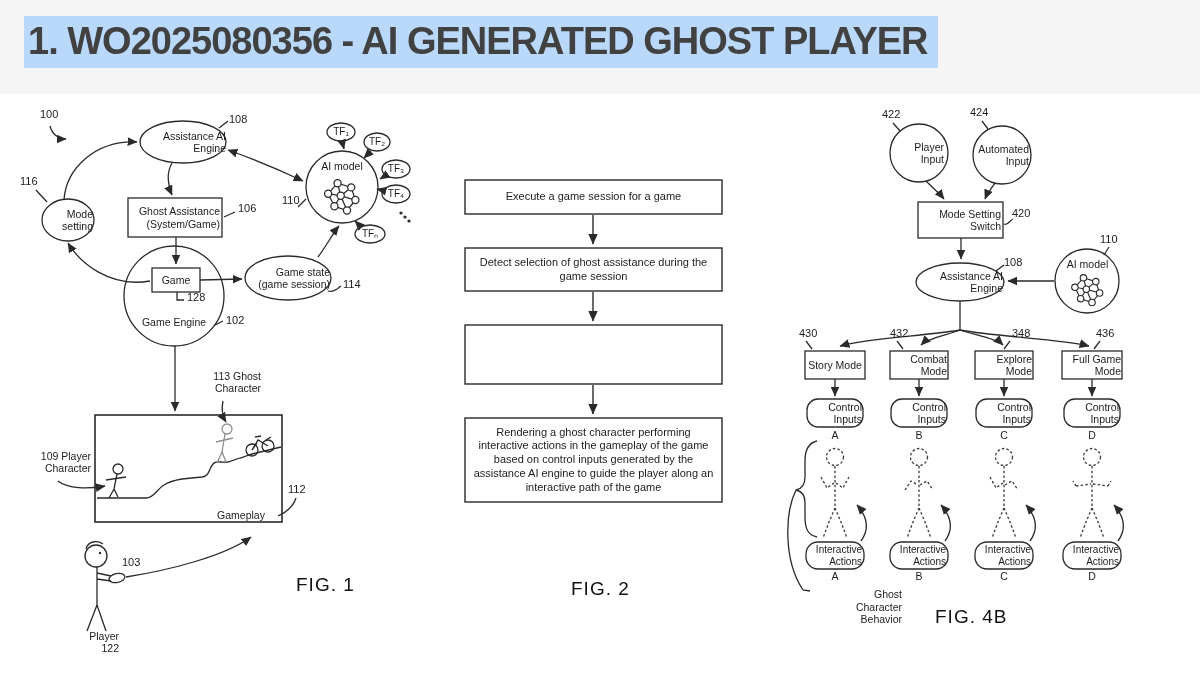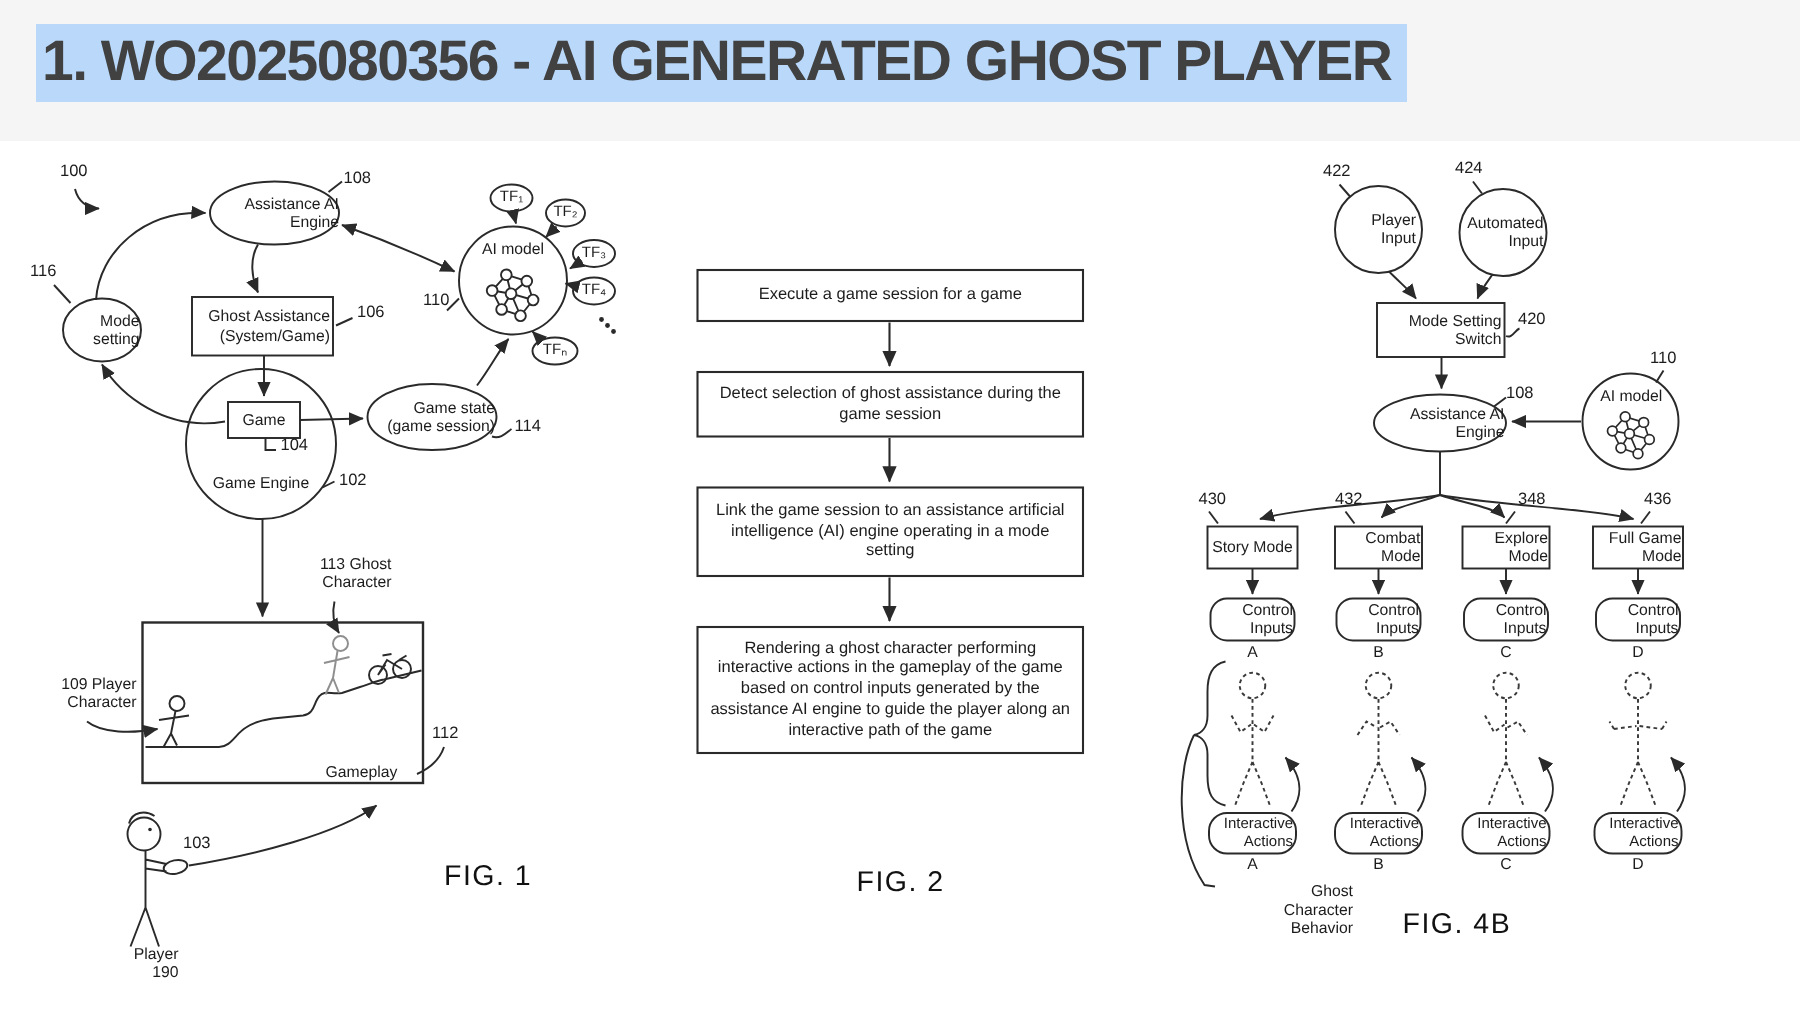--- a/index.html
+++ b/index.html
@@ -225,7 +225,7 @@
   <div class="t" style="left:130px;top:200px;width:90px;height:35px">Ghost Assistance (System/Game)</div>
   <div class="ref" style="left:238px;top:203px">106</div>
   <div class="t" style="left:152px;top:268px;width:48px;height:24px">Game</div>
-  <div class="ref" style="left:187px;top:292px">104</div>
+  <div class="ref" style="left:187px;top:292px">128</div>
   <div class="t" style="left:139px;top:315px;width:70px;height:14px">Game Engine</div>
   <div class="ref" style="left:226px;top:315px">102</div>
   <div class="t" style="left:246px;top:261px;width:84px;height:34px">Game state (game session)</div>

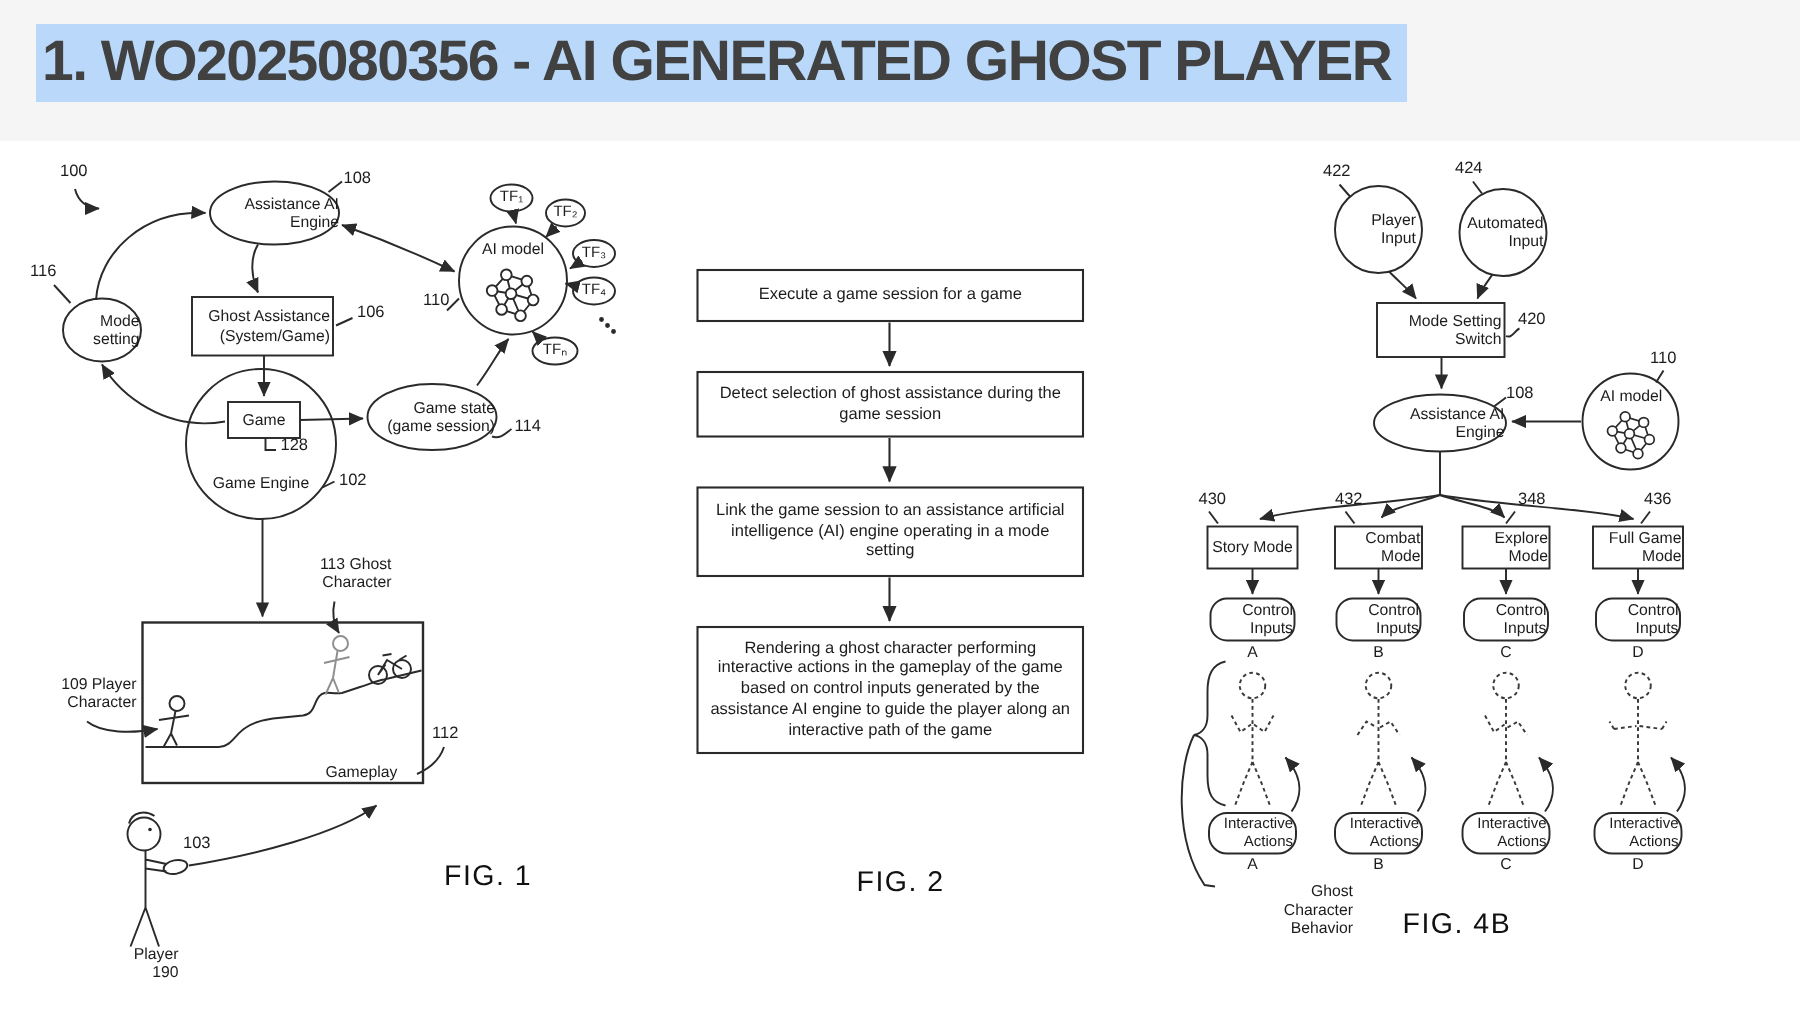--- a/index.html
+++ b/index.html
@@ -247,7 +247,6 @@
 
   <div class="step" style="left:467px;top:181px;width:253px;height:32px">Execute a game session for a game</div>
   <div class="step" style="left:467px;top:249px;width:253px;height:41px">Detect selection of ghost assistance during the game session</div>
-  <div class="step" style="left:467px;top:326px;width:253px;height:57px">Link the game session to an assistance artificial intelligence (AI) engine operating in a mode setting</div>
   <div class="step" style="left:467px;top:419px;width:253px;height:82px">Rendering a ghost character performing interactive actions in the gameplay of the game based on control inputs generated by the assistance AI engine to guide the player along an interactive path of the game</div>
   <div class="cap" style="left:571px;top:578px">FIG. 2</div>
 

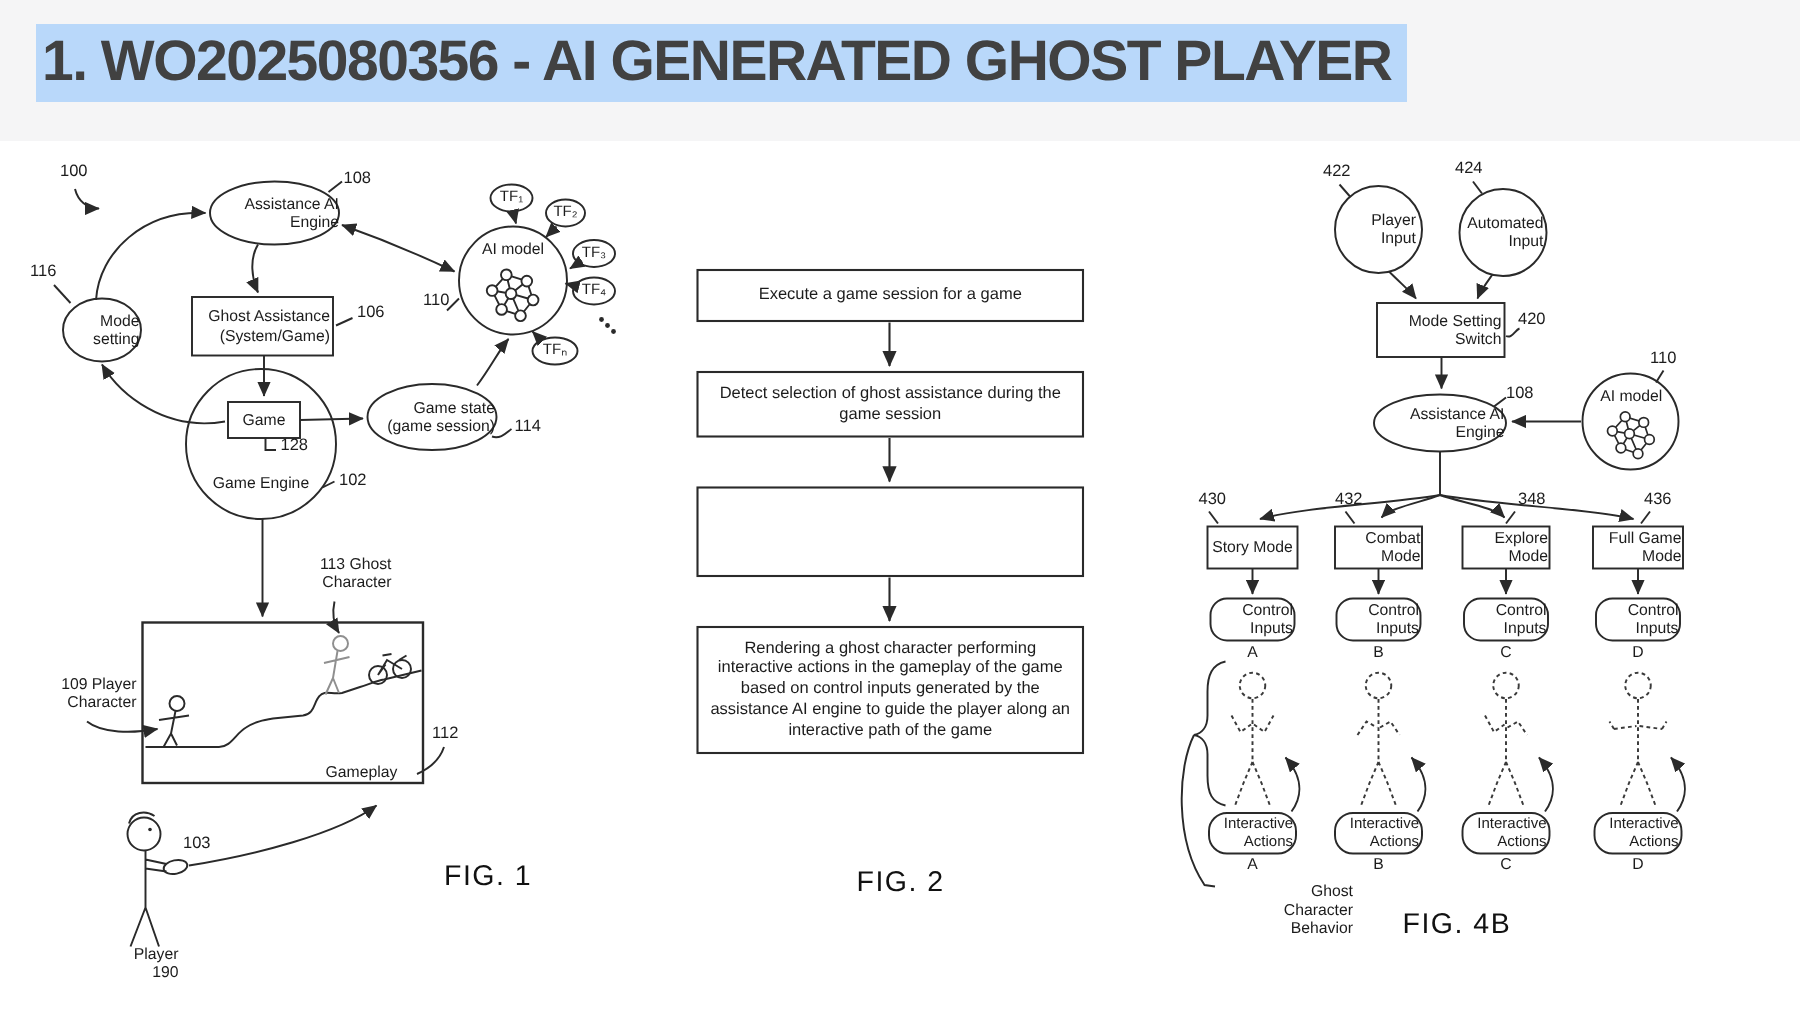--- a/index.html
+++ b/index.html
@@ -242,7 +242,7 @@
   <div class="ref" style="left:288px;top:484px">112</div>
   <div class="t" style="left:206px;top:508px;width:70px;height:15px">Gameplay</div>
   <div class="ref" style="left:122px;top:557px">103</div>
-  <div class="t" style="left:75px;top:628px;width:44px;height:28px">Player 190</div>
+  <div class="t" style="left:75px;top:628px;width:44px;height:28px">Player 122</div>
   <div class="cap" style="left:296px;top:574px">FIG. 1</div>
 
   <div class="step" style="left:467px;top:181px;width:253px;height:32px">Execute a game session for a game</div>

